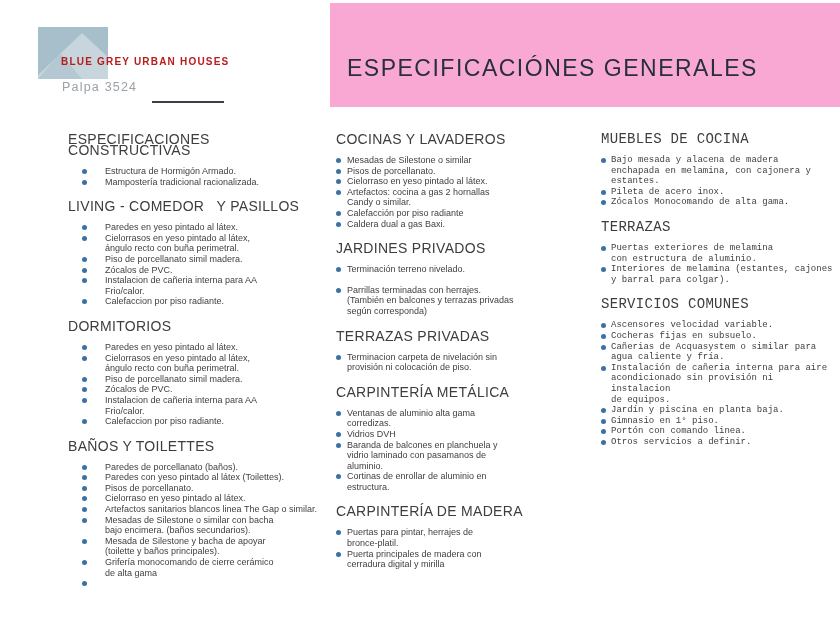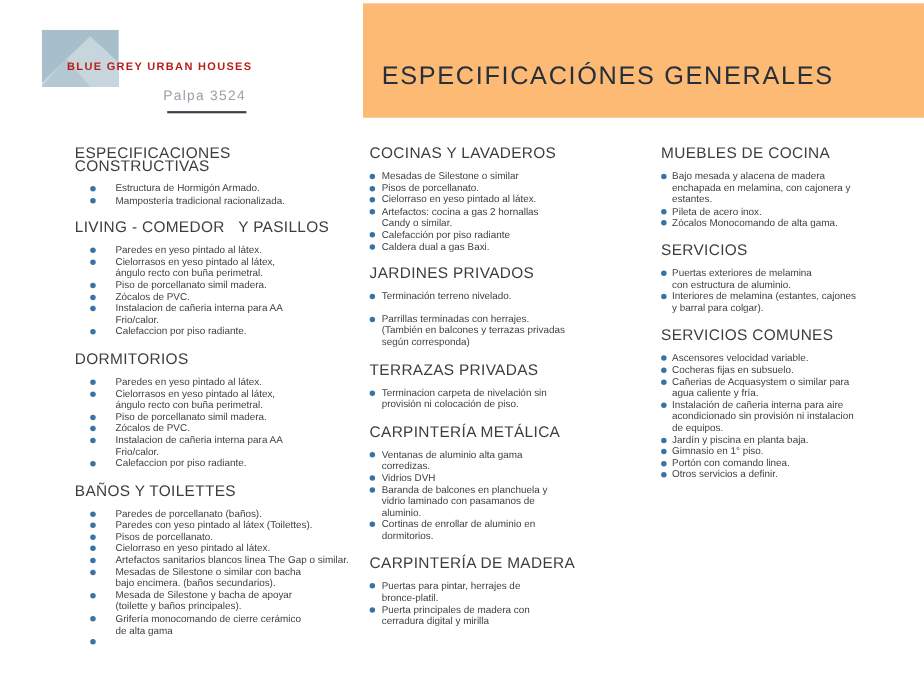--- a/index.html
+++ b/index.html
@@ -26,7 +26,7 @@
   }
   .banner{
     position:absolute;left:330px;top:3px;width:510px;height:104px;
-    background:#fdba74;display:flex;align-items:center;
+    background:#f9a8d4;display:flex;align-items:center;
   }
   .banner-title{
     padding-left:17px;padding-top:26px;

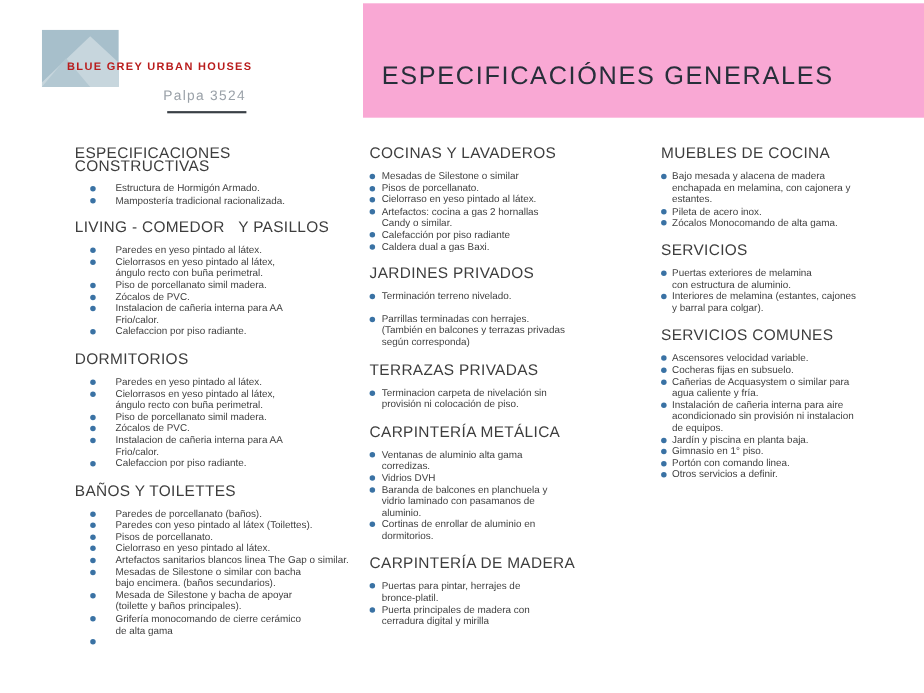--- a/index.html
+++ b/index.html
@@ -17,7 +17,7 @@
     white-space:nowrap;z-index:2;
   }
   .logo-subtitle{
-    position:absolute;left:62px;top:80px;width:248px;text-align:center;
+    position:absolute;left:62px;top:80px;width:248px;
     font-size:12.5px;color:#9aa1a8;letter-spacing:1.2px;z-index:2;
   }
   .logo-underline{

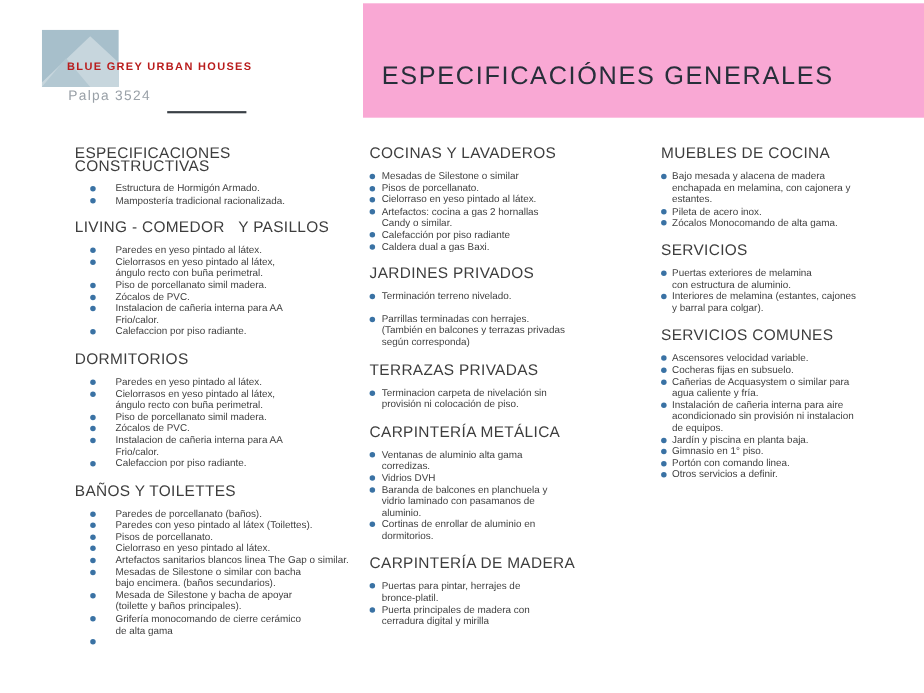--- a/index.html
+++ b/index.html
@@ -37,7 +37,7 @@
   .col{position:absolute;top:134px;color:#3f3f3f;}
   .col-1{left:68px;width:256px;}
   .col-2{left:336px;width:252px;}
-  .col-3{left:601px;width:236px;}
+  .col-3{left:601px;width:236px;font-family:Liberation Mono, monospace;}
   .section{margin-top:14px;}
   .section:first-child{margin-top:0;}
   .sec-heading{

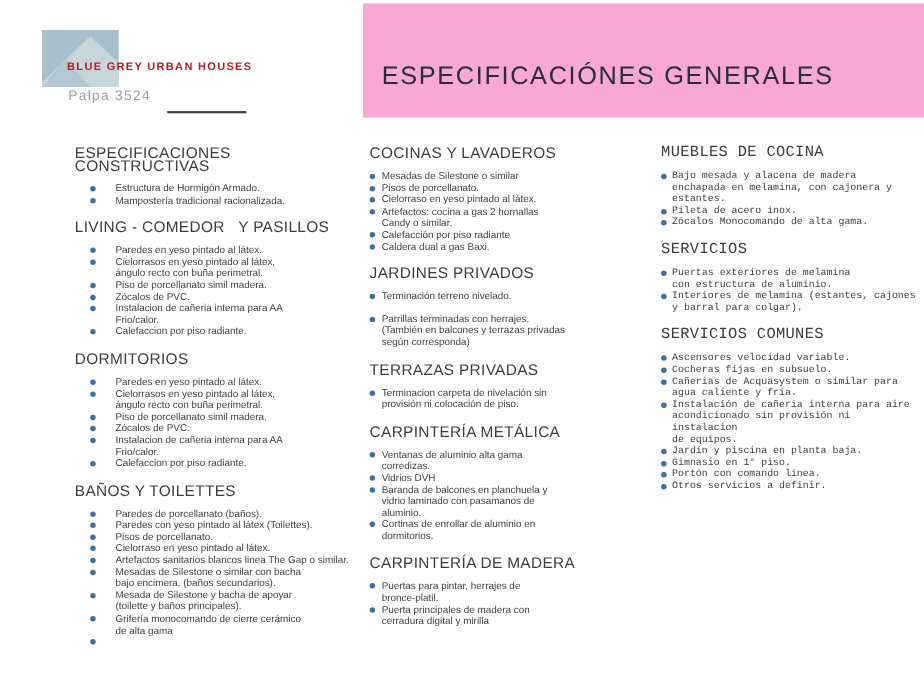--- a/index.html
+++ b/index.html
@@ -292,7 +292,7 @@
       </div>
     </div>
     <div class="section">
-      <div class="sec-heading">SERVICIOS</div>
+      <div class="sec-heading">TERRAZAS</div>
       <div class="item">
         <span class="bullet"></span>
         <span class="item-text">Puertas exteriores de melamina

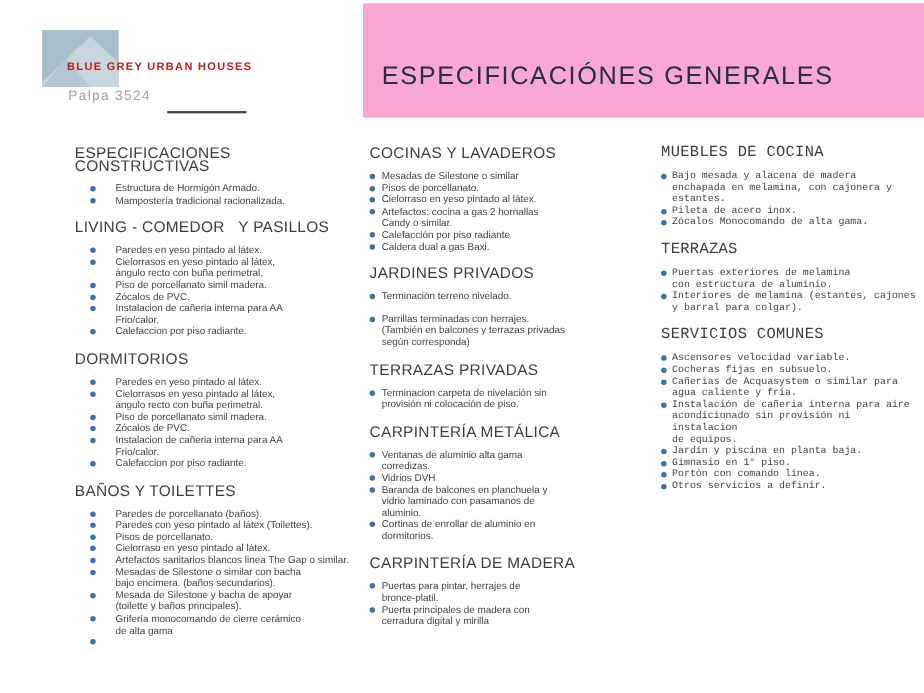--- a/index.html
+++ b/index.html
@@ -256,7 +256,7 @@
       <div class="item">
         <span class="bullet"></span>
         <span class="item-text">Cortinas de enrollar de aluminio en
-dormitorios.</span>
+estructura.</span>
       </div>
     </div>
     <div class="section">

